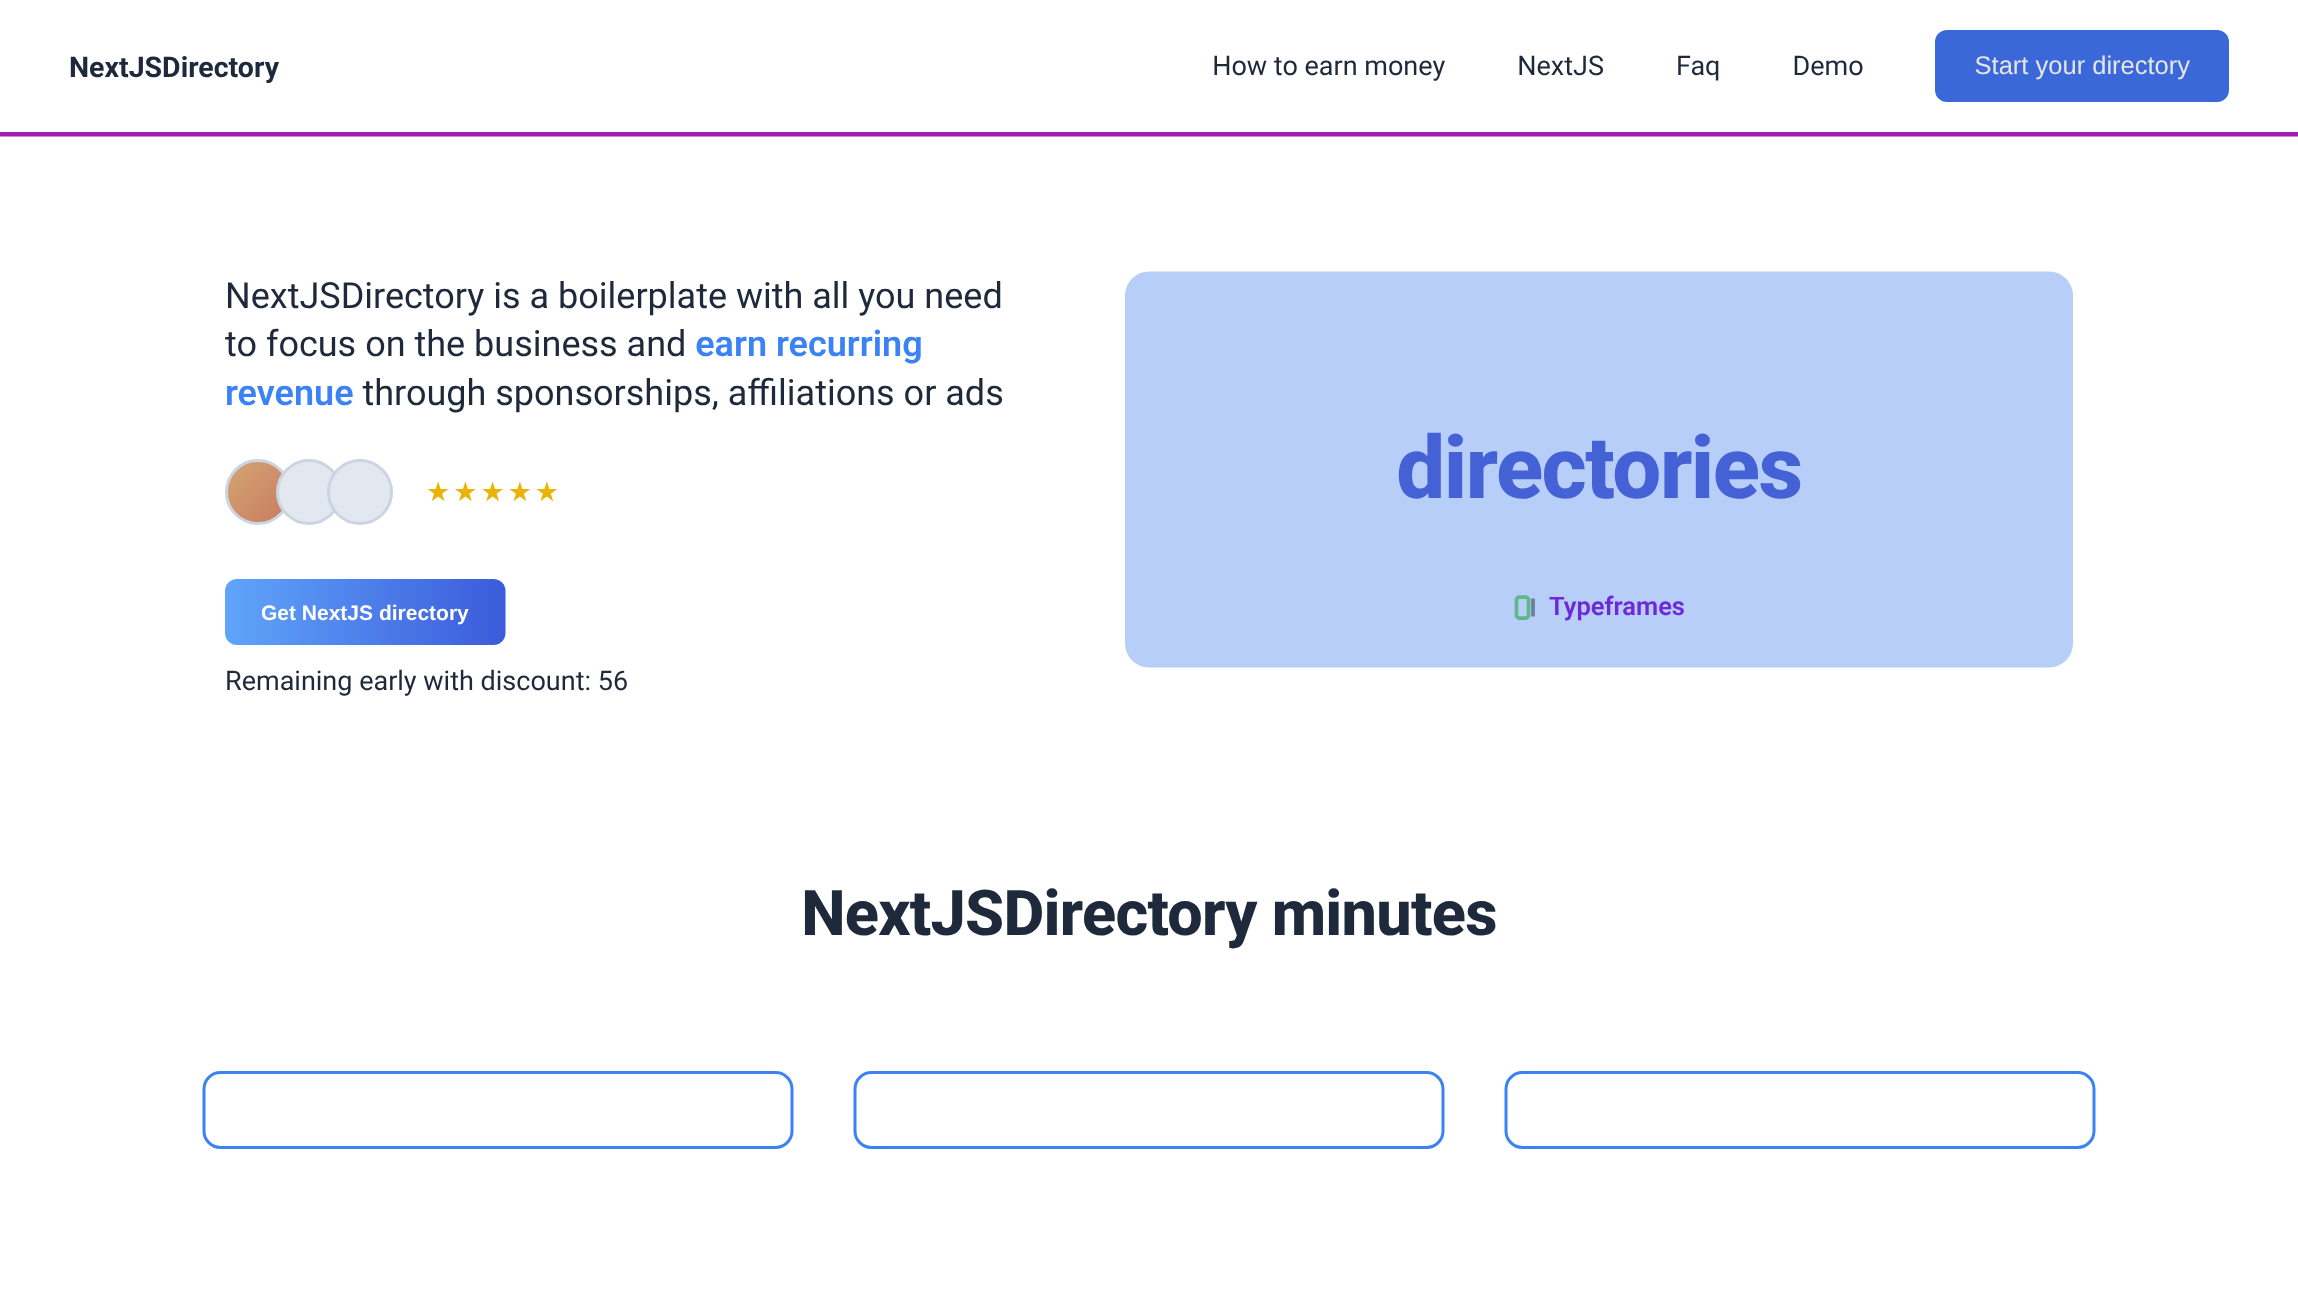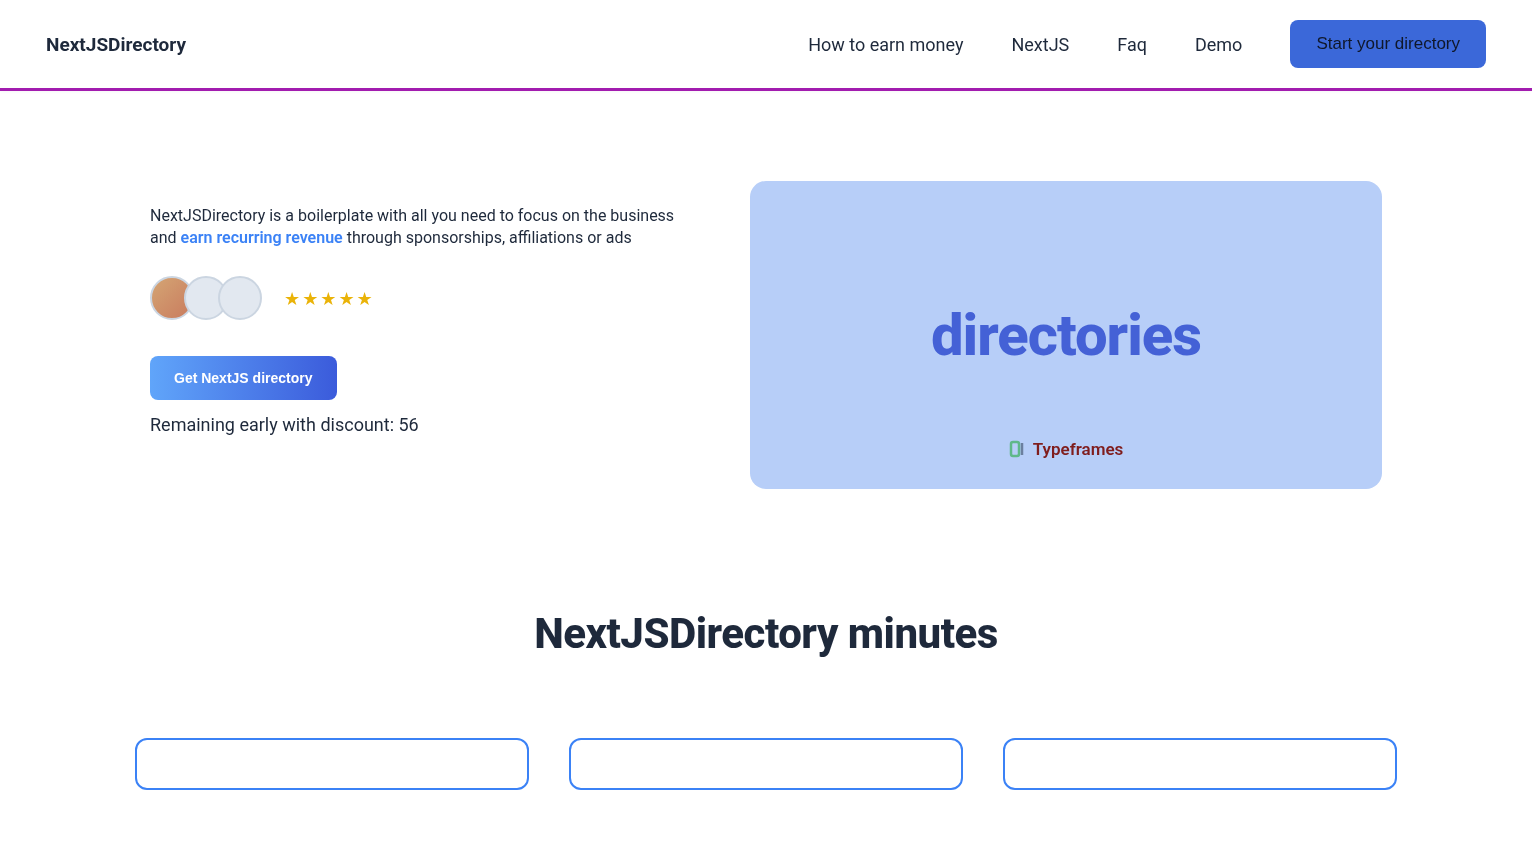--- a/index.html
+++ b/index.html
@@ -39,7 +39,7 @@
     }
     .btn-primary {
       background: #3b68d9;
-      color: #0f172a;
+      color: #e5e5e5;
       border: none;
       border-radius: 8px;
       padding: 14px 26px;

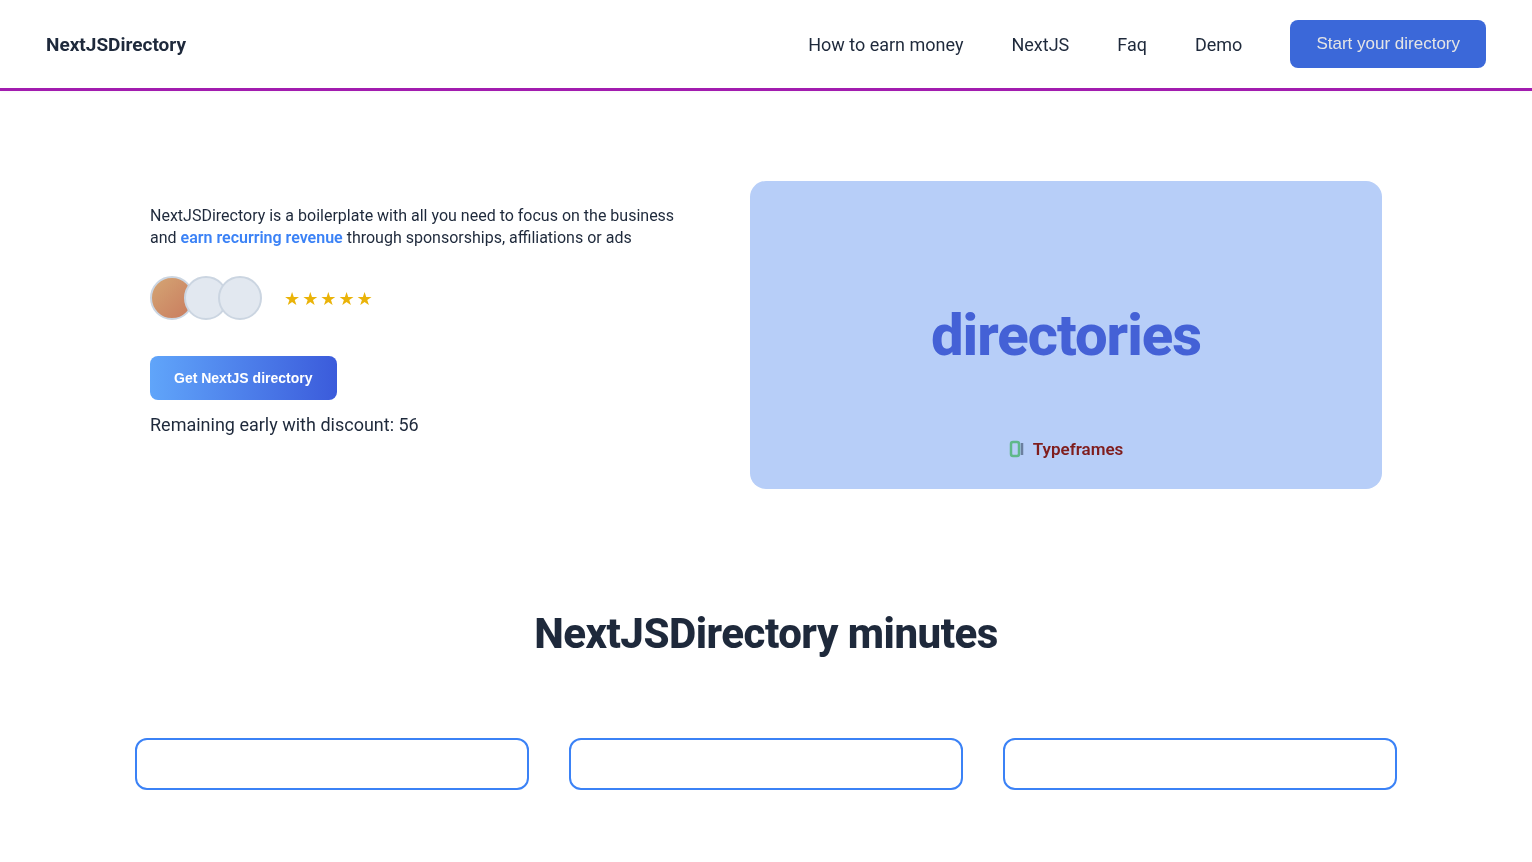--- a/index.html
+++ b/index.html
@@ -66,8 +66,7 @@
       color: #3b82f6;
     }
     .hero-subtitle {
-      margin-top: 24px;
-      font-size: 16px;
+      font-size: 24px;
       line-height: 1.35;
       color: #1e293b;
       font-weight: 400;

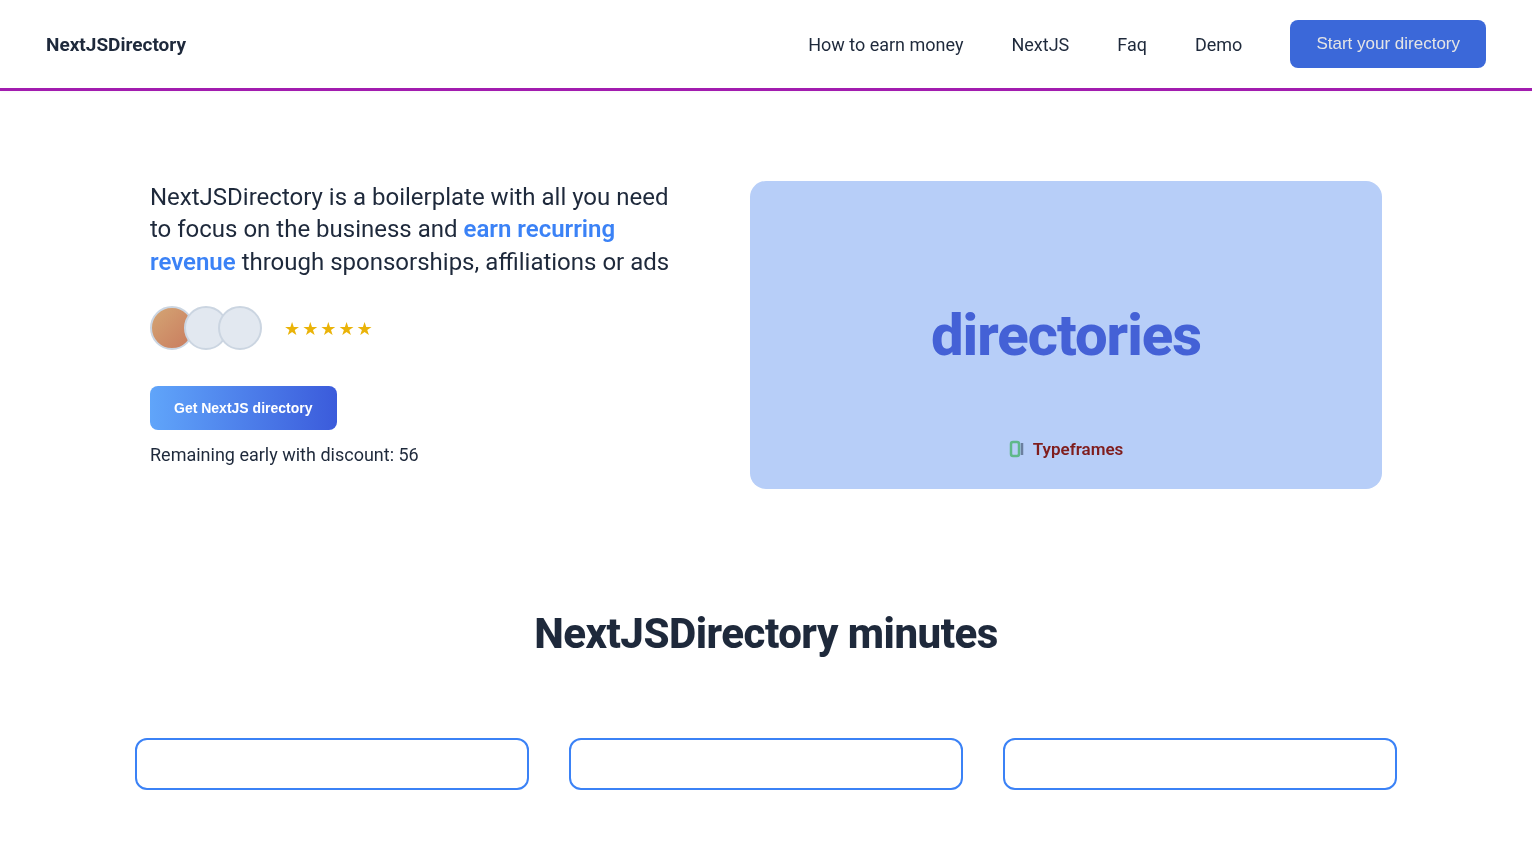--- a/index.html
+++ b/index.html
@@ -130,7 +130,7 @@
       flex: 1;
       background: #b7cef8;
       border-radius: 16px;
-      height: 308px;
+      height: 264px;
       display: flex;
       flex-direction: column;
       align-items: center;

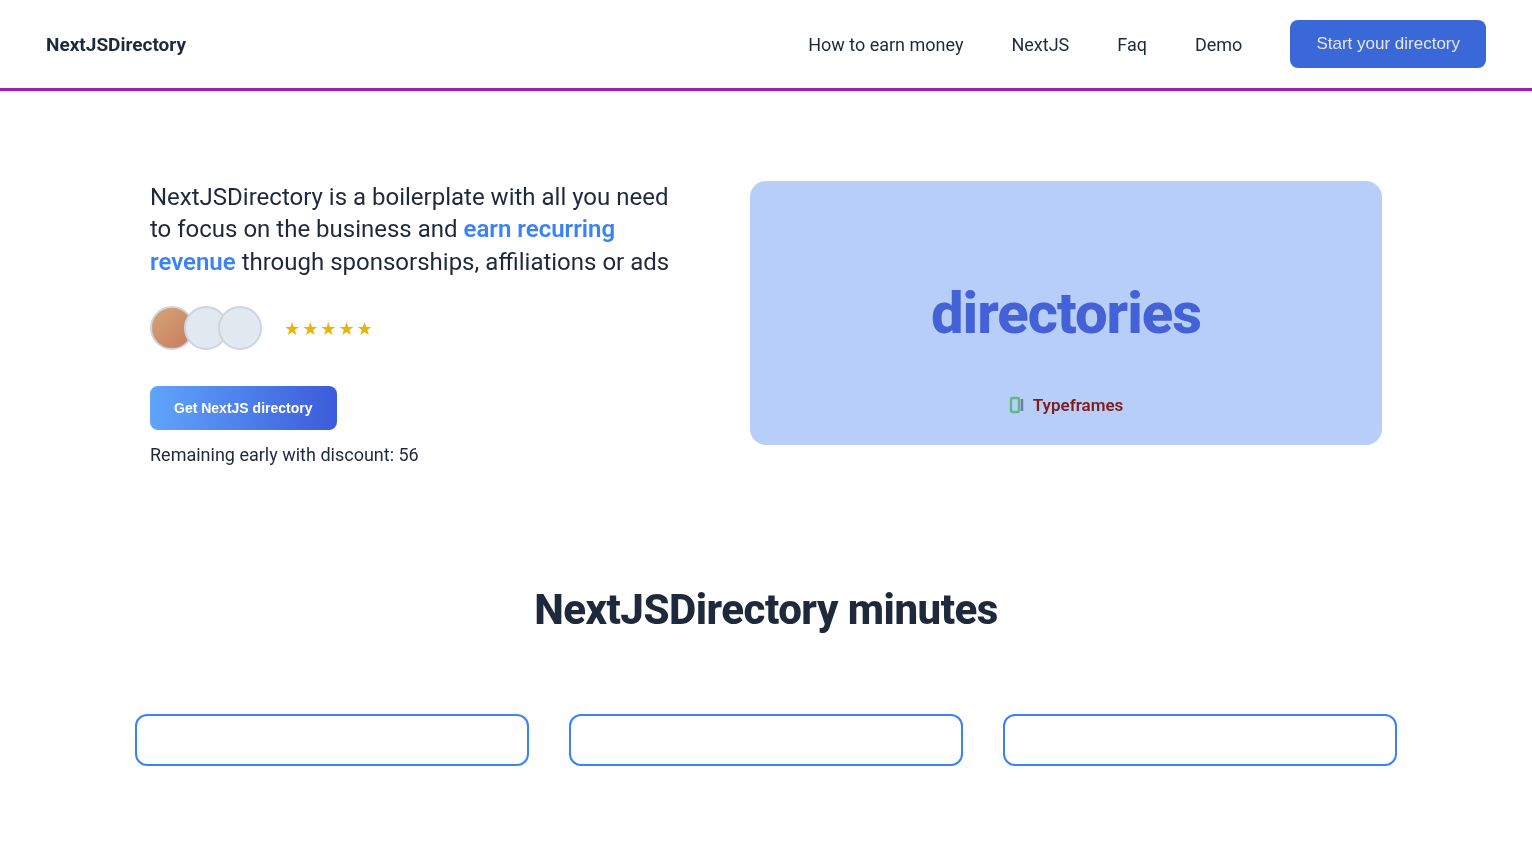--- a/index.html
+++ b/index.html
@@ -149,7 +149,7 @@
       display: flex;
       align-items: center;
       gap: 8px;
-      color: #7f1d1d;
+      color: #6d28d9;
       font-size: 17px;
       font-weight: 600;
     }

